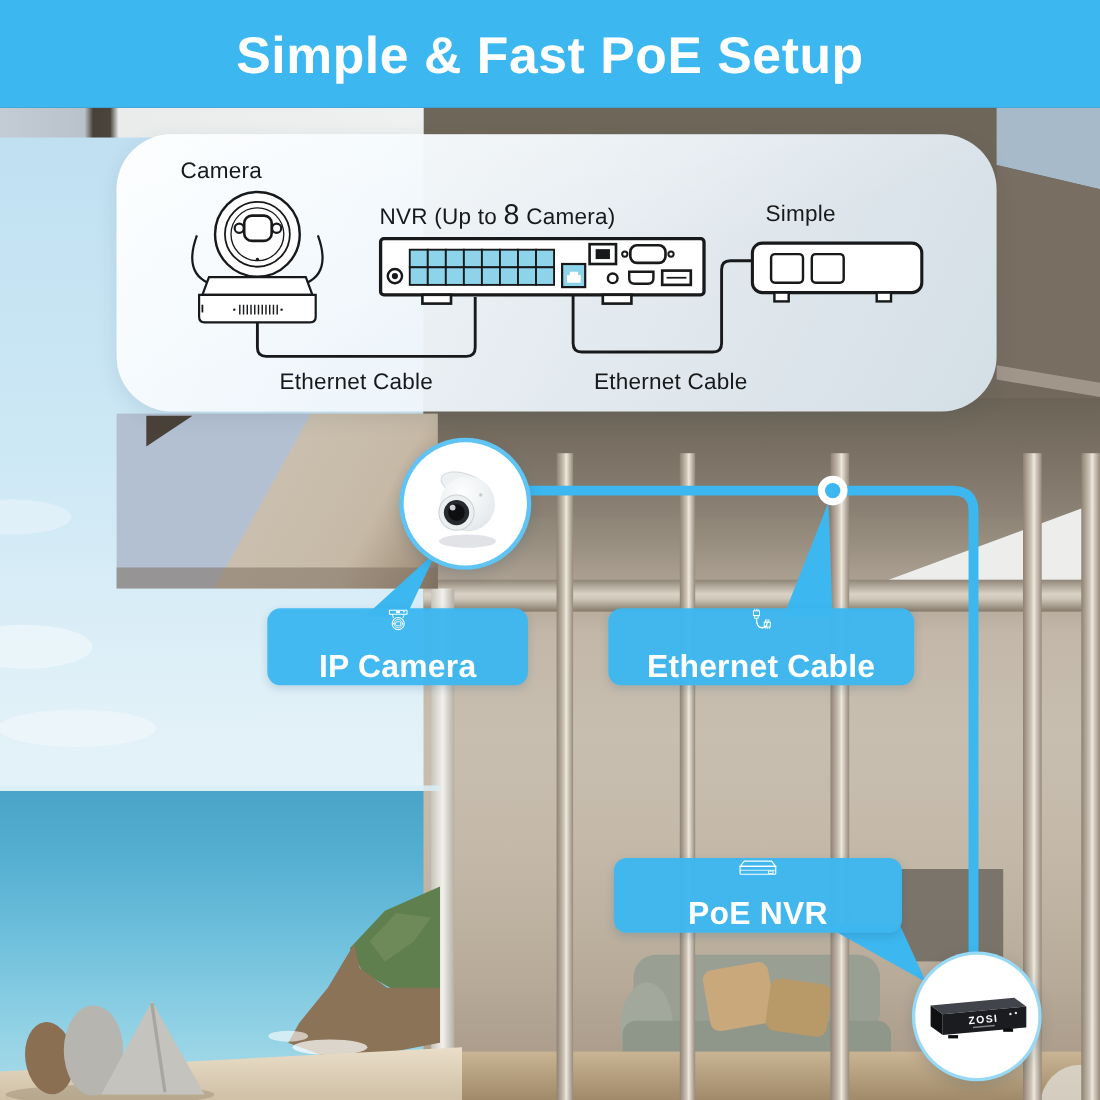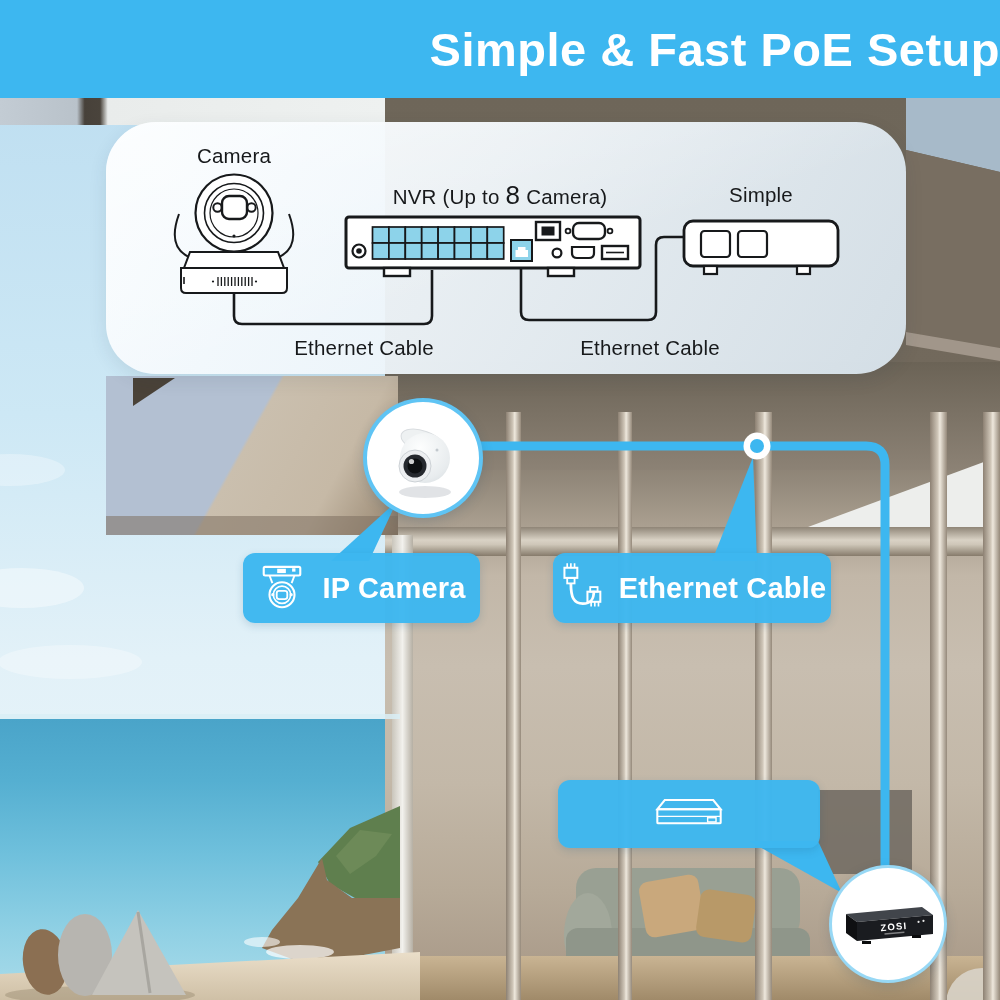--- a/index.html
+++ b/index.html
@@ -11,7 +11,7 @@
   
   .header {
     position:absolute; left:0; top:0; width:1000px; height:98px;
-    background:var(--accent); display:flex; align-items:center; justify-content:flex-end;
+    background:var(--accent); display:flex; align-items:center; justify-content:center;
   }
   .header-title {
     color:#fff; font-size:47px; font-weight:600; letter-spacing:.5px; white-space:nowrap;

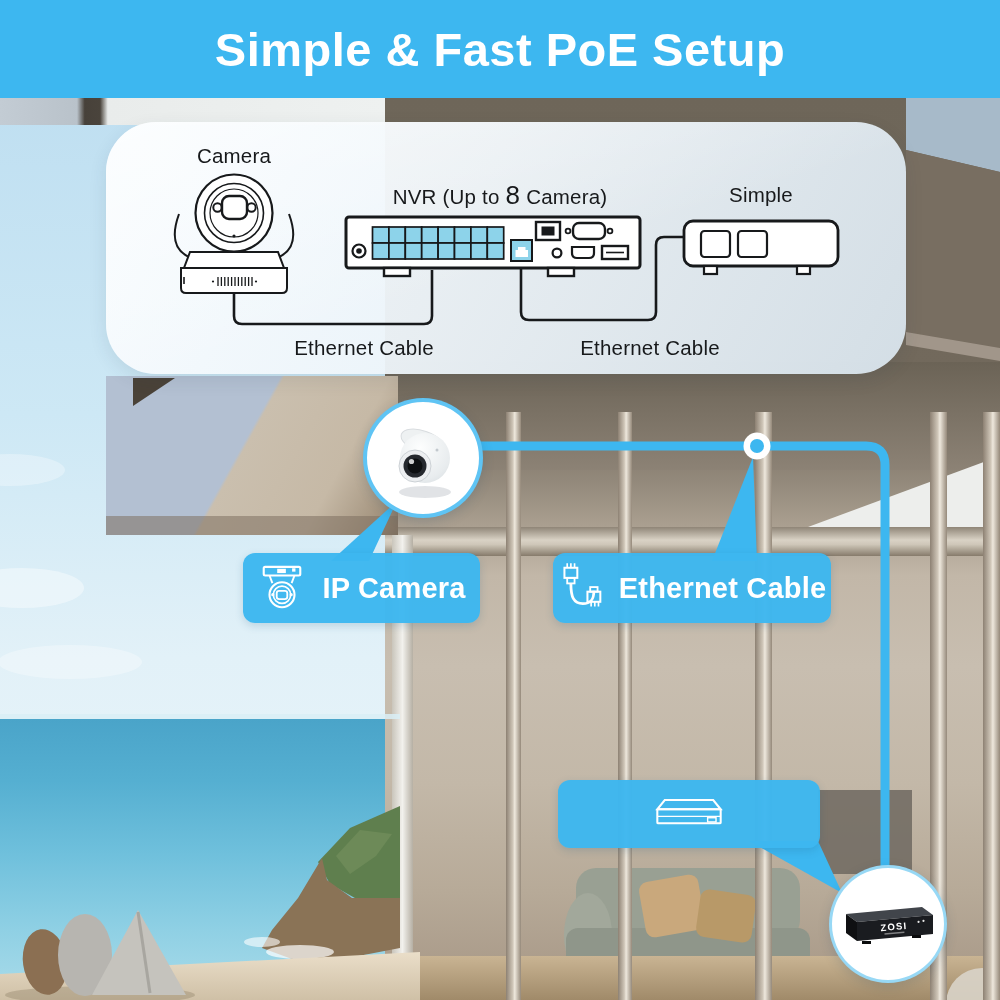--- a/index.html
+++ b/index.html
@@ -52,7 +52,7 @@
     background:linear-gradient(to bottom right,rgba(255,255,255,.55),rgba(255,255,255,0) 55%);
   }
   .dlabel {
-    position:absolute; text-align:center; color:#17191b; font-size:20.5px; font-weight:500;
+    position:absolute; text-align:left; color:#17191b; font-size:20.5px; font-weight:500;
     letter-spacing:.2px; white-space:nowrap;
   }
   .nvr-count { font-size:26px; font-weight:400; margin:0 6px; }

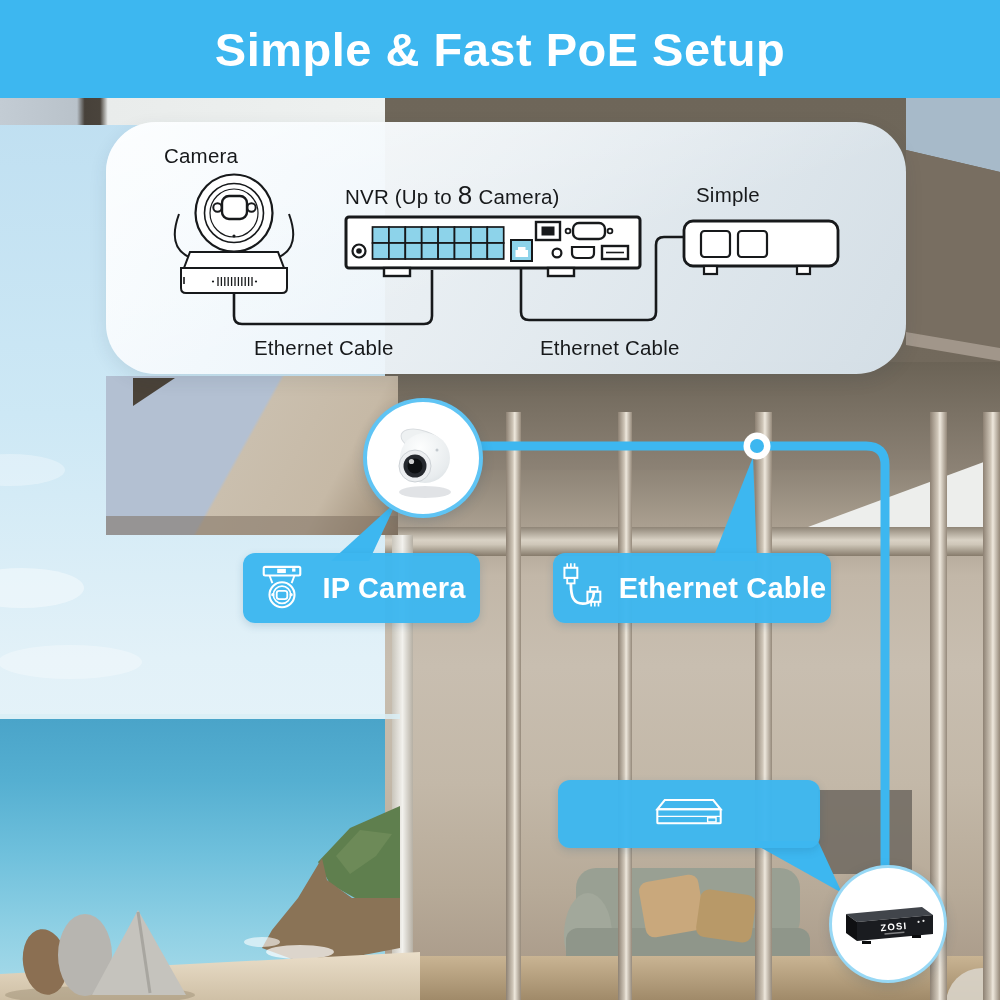--- a/index.html
+++ b/index.html
@@ -60,7 +60,7 @@
   .callout {
     position:absolute; background:rgba(61,183,240,.97); border-radius:12px;
     display:flex; align-items:center; justify-content:center; gap:15px;
-    color:#fff; box-shadow:0 3px 8px rgba(30,90,130,.18);
+    color:#fff; box-shadow:0 3px 8px rgba(30,90,130,.18);flex-direction:column;
   }
   .callout .label { font-size:29px; font-weight:700; white-space:nowrap; letter-spacing:.2px; }
   

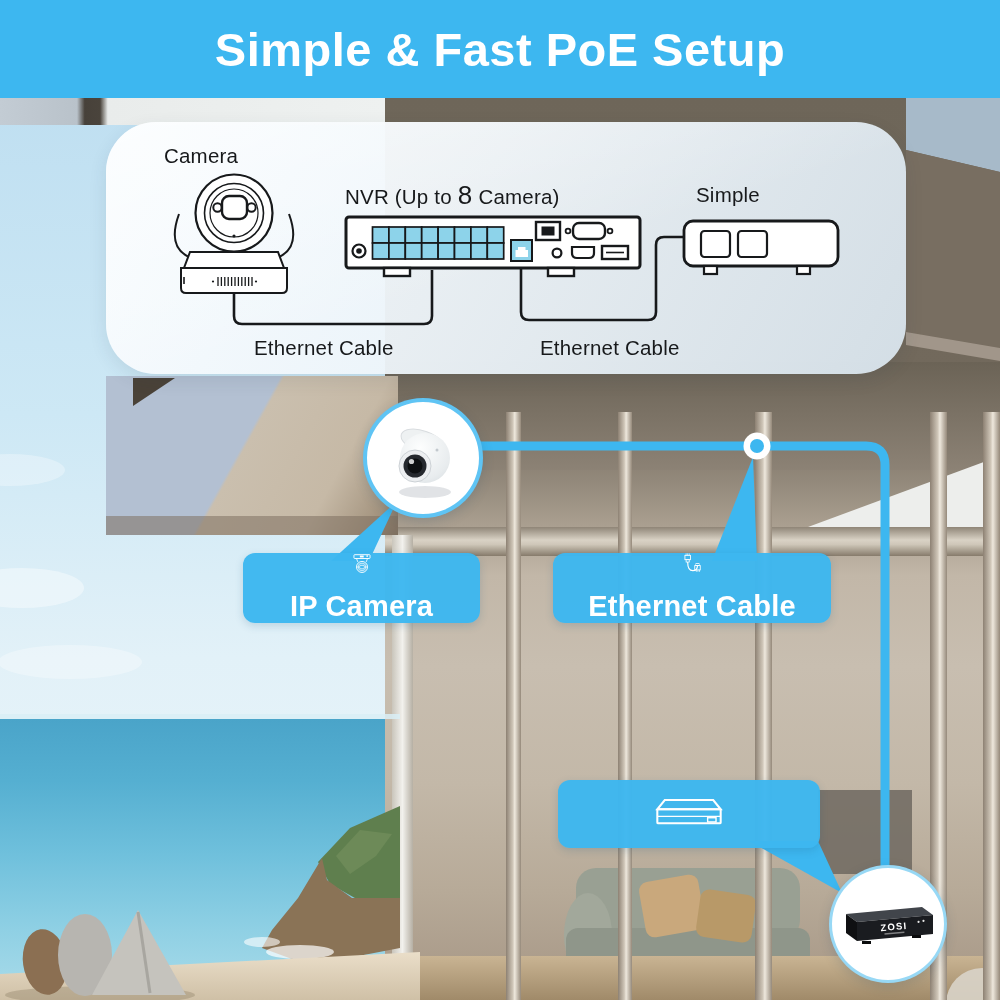--- a/index.html
+++ b/index.html
@@ -340,6 +340,7 @@
         <rect x="64" y="25" width="9" height="4.5" stroke-width="1.5"></rect>
       </g>
     </svg>
+    <span class="label">PoE NVR</span>
   </div>
 
   <div class="circle nvr-circle">

